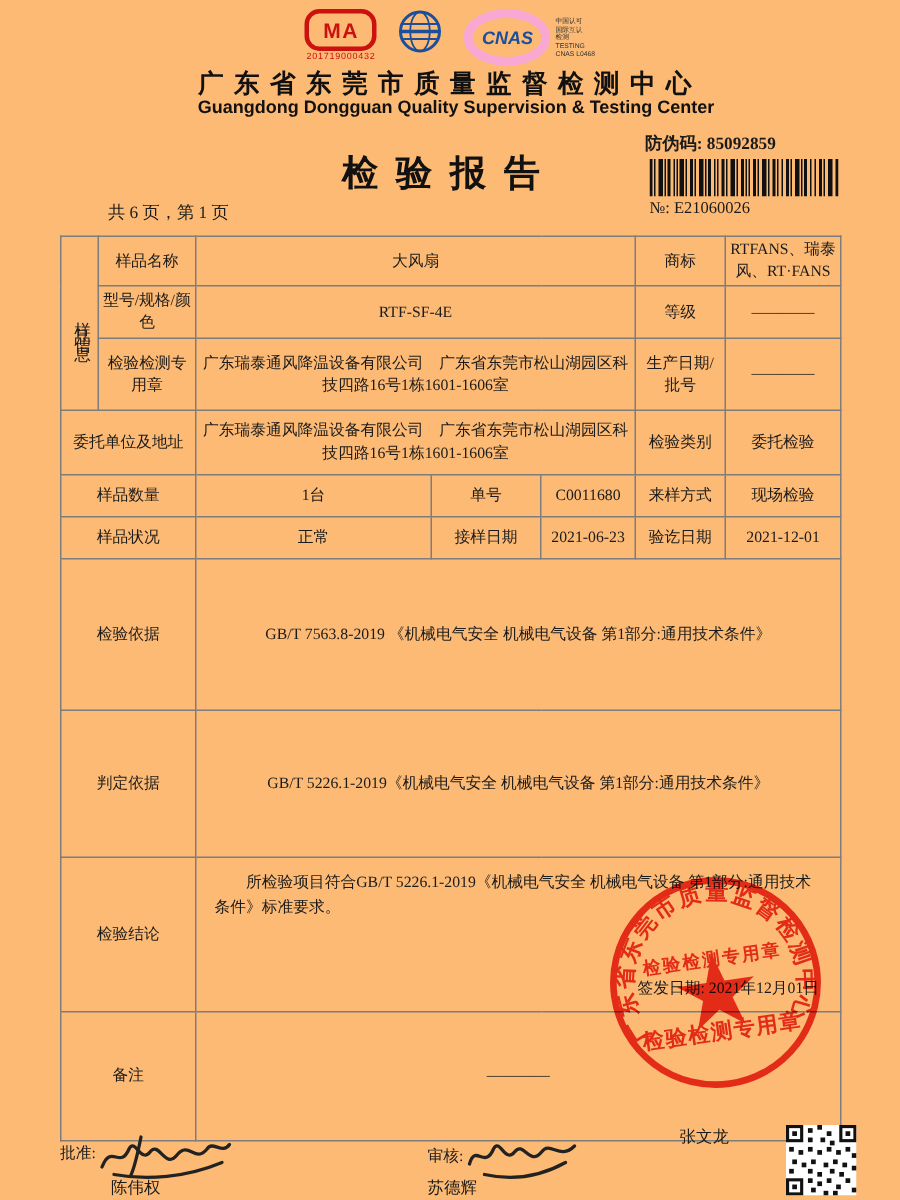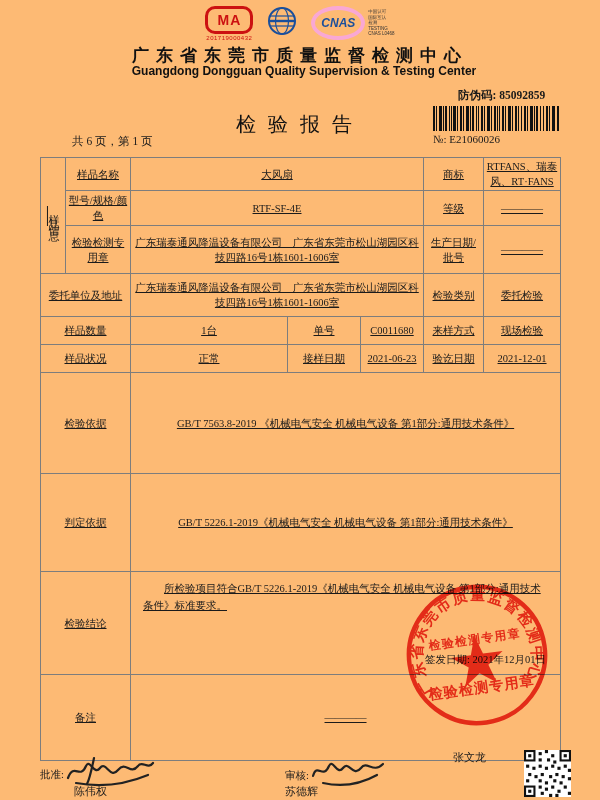--- a/index.html
+++ b/index.html
@@ -17,7 +17,7 @@
   .cma-num{color:#cc1111;font-size:6px;margin-top:1px;letter-spacing:.5px;font-family:"Liberation Sans",sans-serif;}
   .ilac{width:30px;height:30px;}
   .cnas-wrap{display:flex;align-items:center;gap:3px;}
-  .cnas-oval{width:46px;height:26px;border:4px solid #f9a8d4;border-radius:50%;
+  .cnas-oval{width:46px;height:26px;border:6px solid #f9a8d4;border-radius:50%;
              display:flex;align-items:center;justify-content:center;color:#1a4f9c;
              font-weight:bold;font-style:italic;font-size:12px;}
   .cnas-side{font-size:4.5px;line-height:1.25;white-space:pre-line;color:#333;

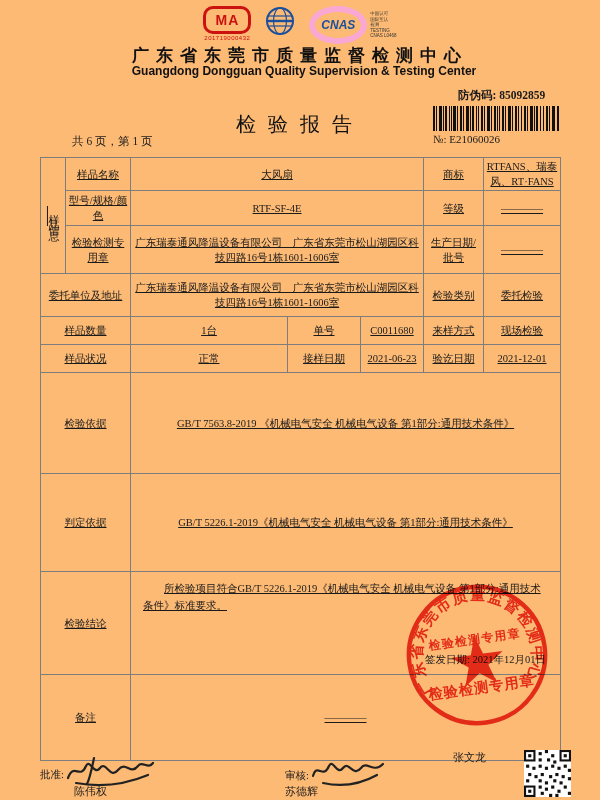--- a/index.html
+++ b/index.html
@@ -28,7 +28,7 @@
           font-size:17px;font-weight:bold;letter-spacing:7px;color:#111;}
   .org-en{position:absolute;top:64px;left:4px;width:600px;text-align:center;
           font-size:12px;font-weight:bold;color:#111;}
-  .antifake{position:absolute;top:88px;left:430px;font-size:11.5px;font-weight:bold;margin-left:28px;}
+  .antifake{position:absolute;top:88px;left:430px;font-size:11.5px;font-weight:bold;}
   .report-title{position:absolute;top:99px;left:0;width:600px;text-align:center;
           font-size:20px;font-weight:normal;letter-spacing:12px;color:#111;margin-top:12px;}
   .page-info{position:absolute;top:134px;left:72px;font-size:11.5px;}

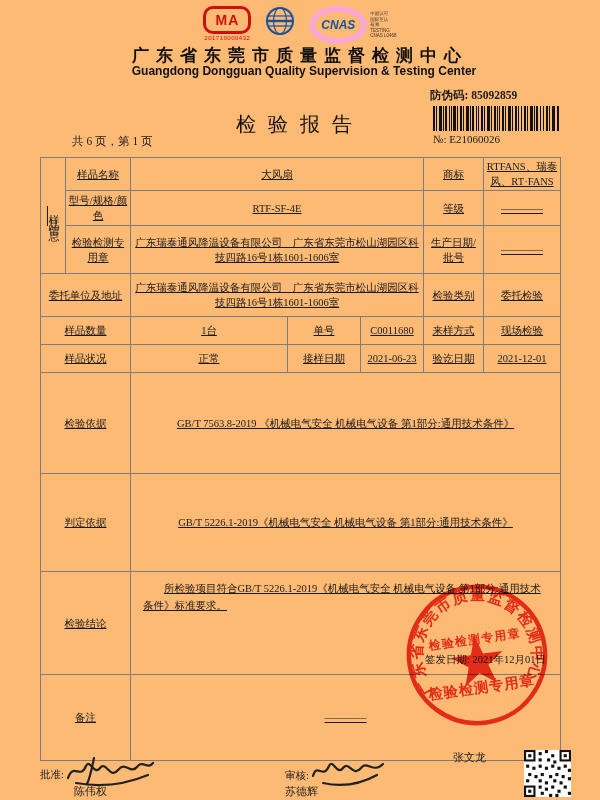--- a/index.html
+++ b/index.html
@@ -30,7 +30,7 @@
           font-size:12px;font-weight:bold;color:#111;}
   .antifake{position:absolute;top:88px;left:430px;font-size:11.5px;font-weight:bold;}
   .report-title{position:absolute;top:99px;left:0;width:600px;text-align:center;
-          font-size:20px;font-weight:normal;letter-spacing:12px;color:#111;margin-top:12px;}
+          font-size:24px;font-weight:bold;letter-spacing:12px;color:#111;}
   .page-info{position:absolute;top:134px;left:72px;font-size:11.5px;}
   .barcode{position:absolute;top:106px;left:433px;width:126px;height:25px;}
   .report-no{position:absolute;top:133px;left:433px;width:126px;text-align:left;font-size:11px;}

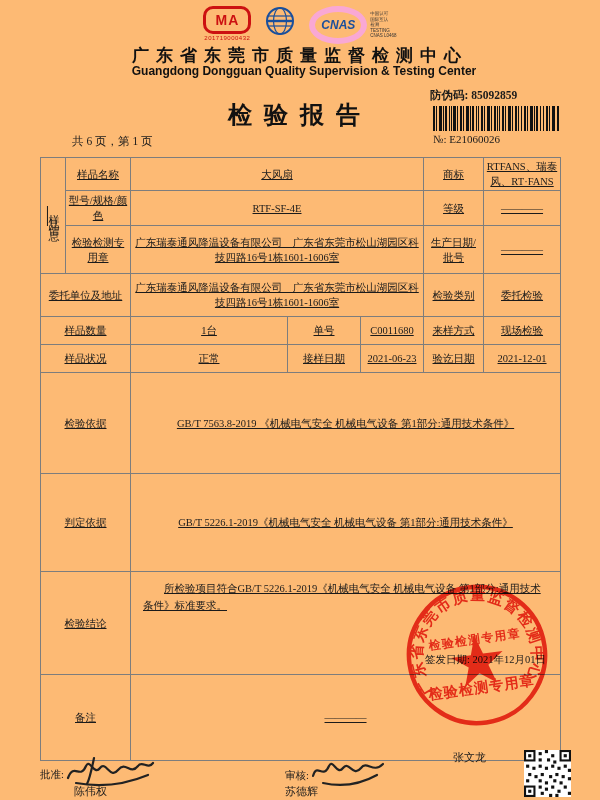--- a/index.html
+++ b/index.html
@@ -37,7 +37,7 @@
 
   
   table.report{position:absolute;top:157px;left:40px;width:520px;border-collapse:collapse;
-               table-layout:fixed;font-size:10.5px;text-decoration:underline;}
+               table-layout:fixed;font-size:10.5px;}
   table.report td{border:1px solid #7d7d7d;text-align:center;vertical-align:middle;
                   padding:1px 2px;line-height:1.45;overflow:hidden;}
   table.report{border:1.5px solid #5a5a5a;}

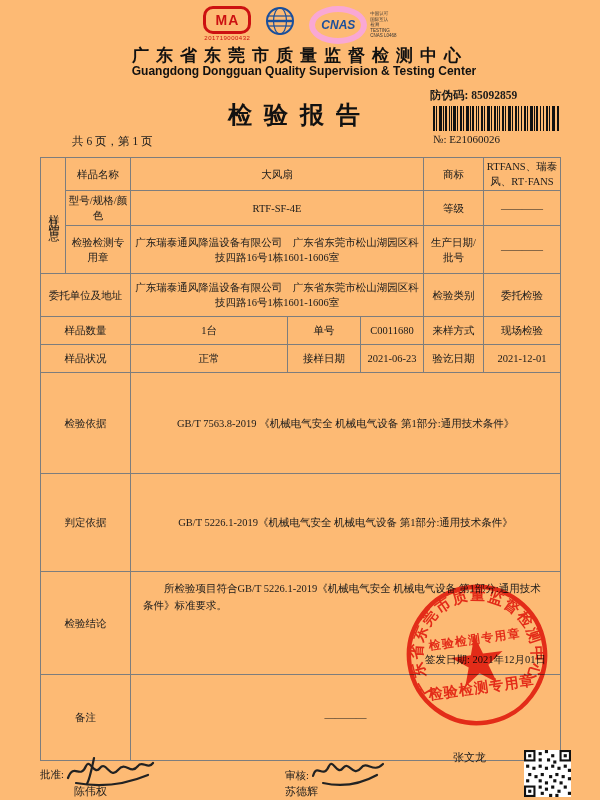--- a/index.html
+++ b/index.html
@@ -55,7 +55,7 @@
 
   
   .sig-block{position:absolute;display:flex;flex-direction:column;}
-  .sig-row{display:flex;align-items:center;}
+  .sig-row{display:flex;align-items:flex-start;}
   .sig-label{font-size:10.5px;margin-top:8px;}
   .sig-name{font-size:11px;margin-top:-4px;}
   .qr{position:absolute;left:524px;top:750px;width:47px;height:47px;}

